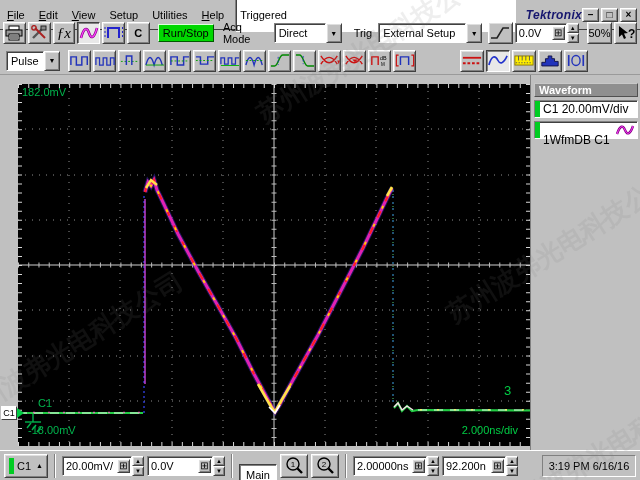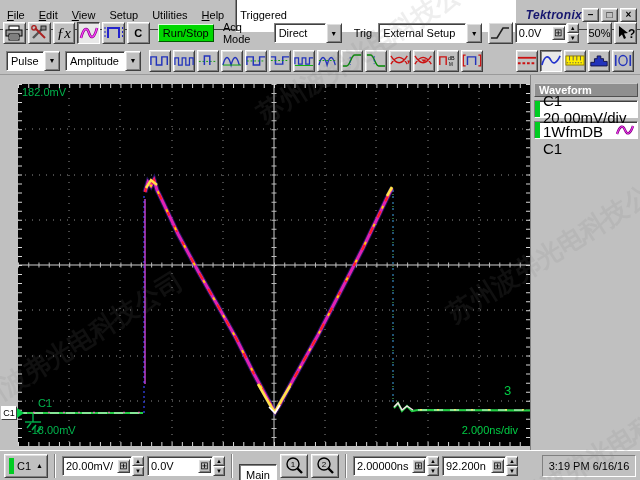--- a/index.html
+++ b/index.html
@@ -160,10 +160,6 @@
   <div class="toolbar2">
     <div class="dropdown">
       <span class="dval" style="width:38px;">Pulse</span>
-      <button class="darrow raised">▼</button>
-    </div>
-    <div class="dropdown" style="margin-left:3px;">
-      <span class="dval" style="width:60px;">Amplitude</span>
       <button class="darrow raised">▼</button>
     </div>
 

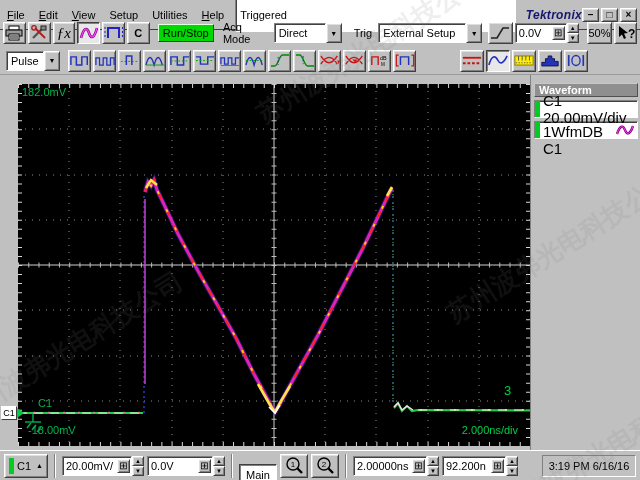--- a/index.html
+++ b/index.html
@@ -47,7 +47,7 @@
   
   .rightpanel { position:absolute; left:530px; top:0; width:110px; height:375px; border-left:1px solid #808080; padding:8px 2px 0 3px; }
   .wfm-header { height:14px; background:#8f8f8f; color:#fff; font-weight:bold; font-size:11px; padding:0 4px; display:flex; align-items:center; border:1px solid; border-color:#c8c8c8 #505050 #505050 #c8c8c8; }
-  .wfm-row { margin-top:3px; height:18px; display:flex; align-items:center; background:#fff; border:1px solid; border-color:#808080 #fff #fff #808080; box-shadow:inset 1px 1px 0 #404040; font-size:15px; }
+  .wfm-row { margin-top:3px; height:18px; display:flex; align-items:center; background:#fff; border:1px solid; border-color:#808080 #fff #fff #808080; box-shadow:inset 1px 1px 0 #404040; font-size:12px; }
   .wfm-stripe { width:5px; height:100%; background:#00cc22; margin-right:3px; flex:none; }
 
   

